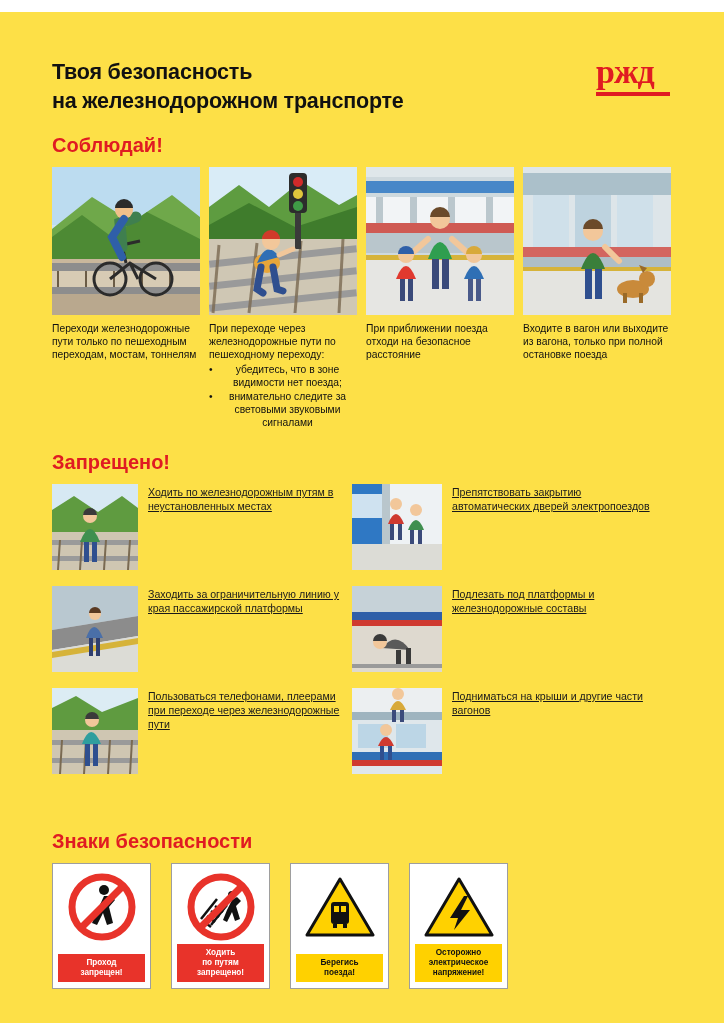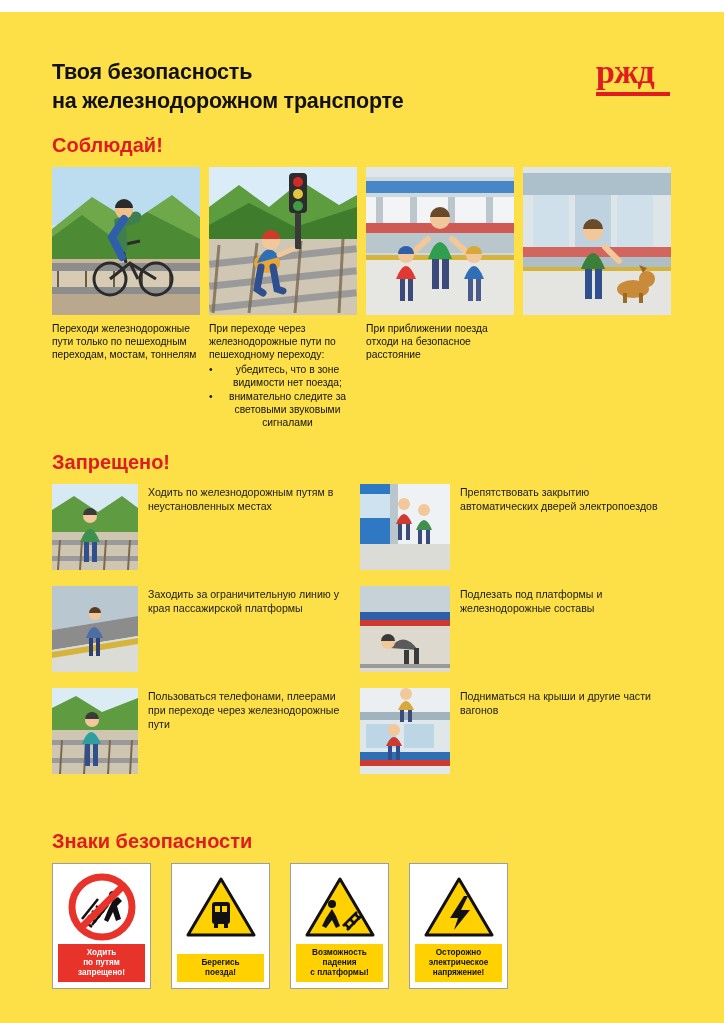--- a/index.html
+++ b/index.html
@@ -362,6 +362,7 @@
             </g>
           </svg>
         </div>
+        <div class="caption">Входите в вагон или выходите из вагона, только при полной остановке поезда</div>
       </div>
 
     </div>

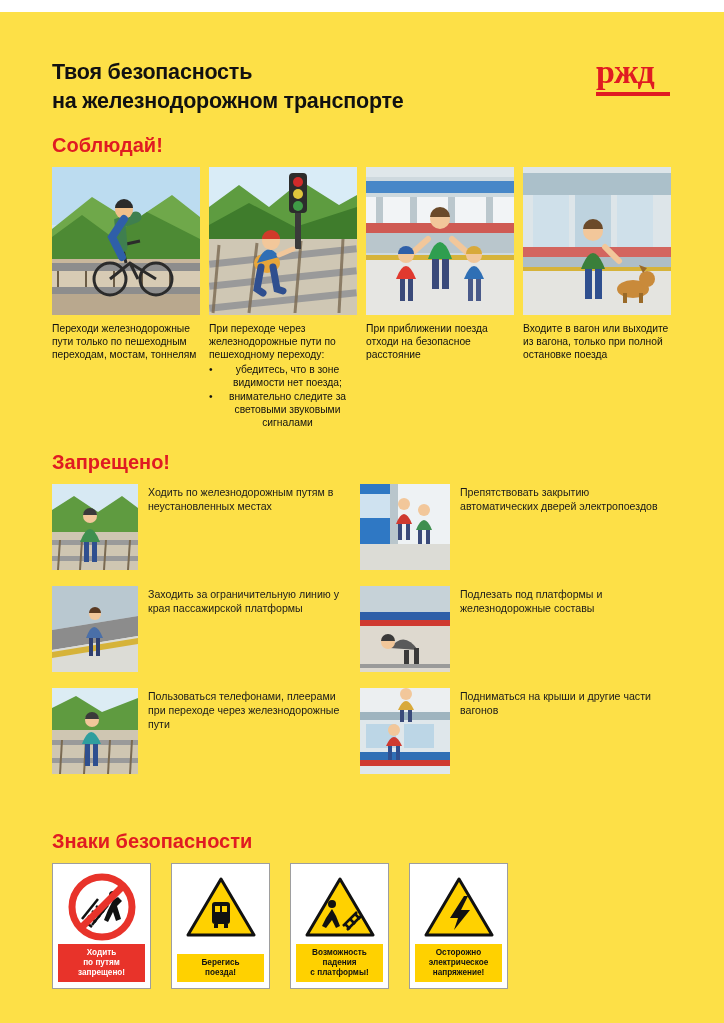--- a/index.html
+++ b/index.html
@@ -113,7 +113,8 @@
   
   .forbid-grid {
     display: flex;
-    gap: 8px;
+    gap: 0;
+    text-decoration: underline;
   }
   .forbid-col {
     width: 300px;

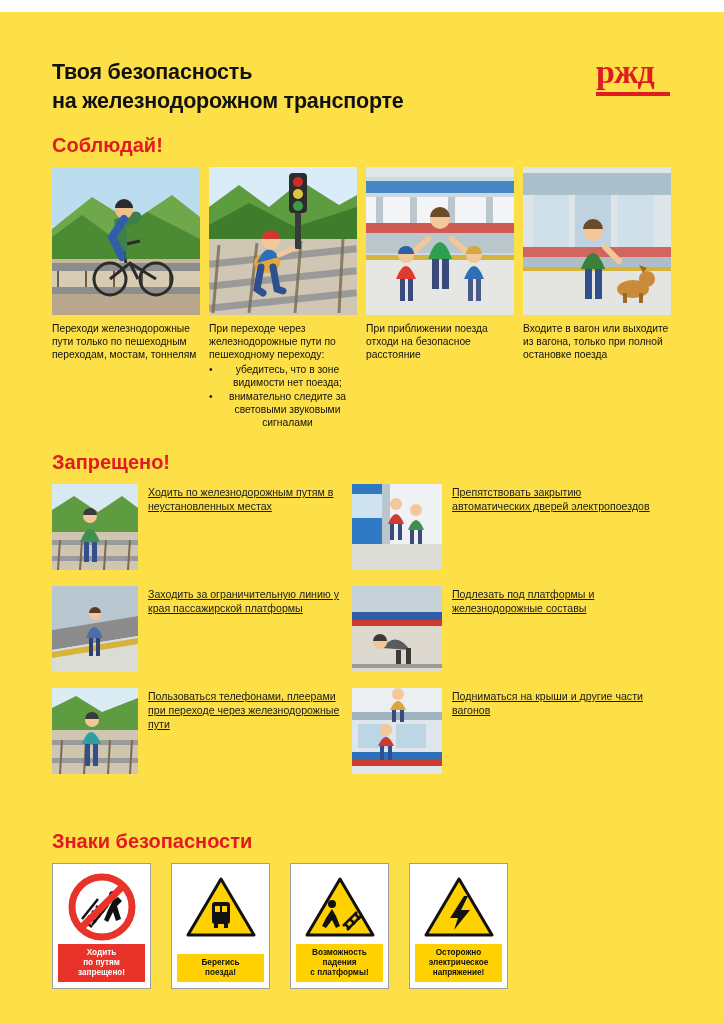--- a/index.html
+++ b/index.html
@@ -577,27 +577,6 @@
 поезда!</div>
       </div>
 
-      <div class="sign">
-        <div class="glyph">
-          <svg width="70" height="62" viewBox="0 0 70 62">
-            <polygon points="35,3 68,59 2,59" fill="#ffd100" stroke="#111" stroke-width="3" stroke-linejoin="round"></polygon>
-            <g fill="#111">
-              <circle cx="27" cy="28" r="4"></circle>
-              <path d="M27 33 L21 42 L17 50 L21 52 L27 44 L31 52 L35 50 L31 40 Z"></path>
-            </g>
-            <g stroke="#111" stroke-width="2.5" fill="none">
-              <path d="M38 50 L52 36"></path>
-                <path d="M42 54 L56 40"></path>
-              <path d="M40 48 L45 53"></path>
-                <path d="M45 43 L50 48"></path>
-                <path d="M50 38 L55 43"></path>
-            </g>
-          </svg>
-        </div>
-        <div class="label label-yellow" style="white-space:pre-line;">Возможность
-падения
-с платформы!</div>
-      </div>
 
       <div class="sign">
         <div class="glyph">

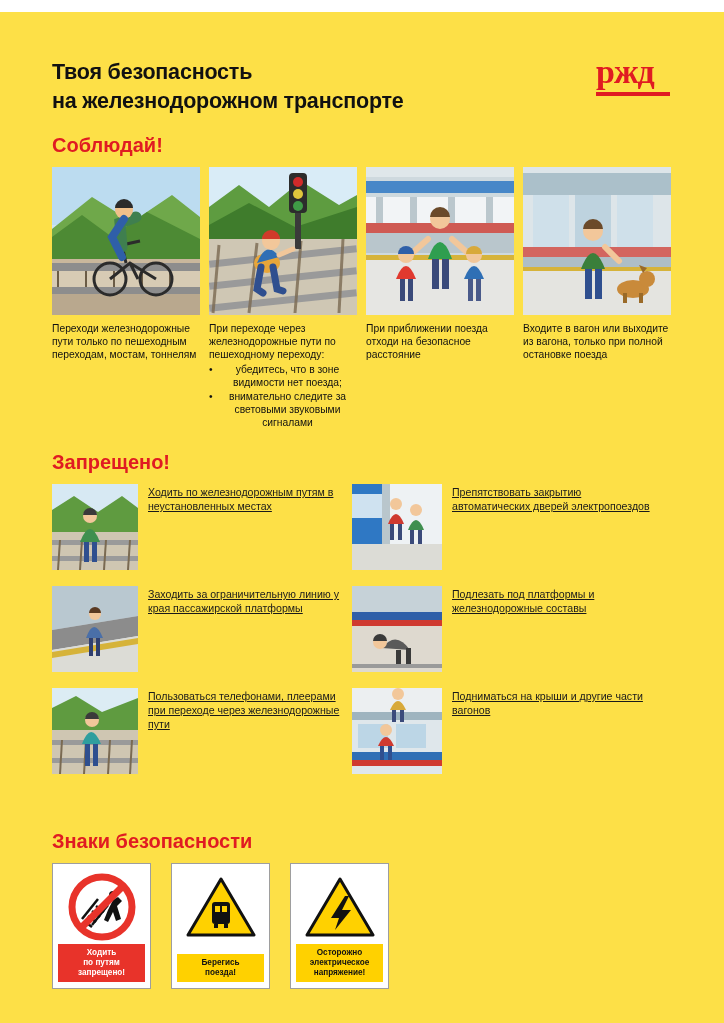--- a/index.html
+++ b/index.html
@@ -535,6 +535,20 @@
 
     <div class="signs-row">
 
+      <div class="sign">
+        <div class="glyph">
+          <svg width="68" height="68" viewBox="0 0 68 68">
+            <circle cx="34" cy="34" r="30" fill="#fff" stroke="#e8332a" stroke-width="7"></circle>
+            <g fill="#111">
+              <circle cx="36" cy="17" r="5"></circle>
+              <path d="M36 23 L30 36 L24 50 L29 52 L35 40 L39 52 L45 50 L41 34 L47 27 L43 23 Z"></path>
+            </g>
+            <line x1="12" y1="56" x2="56" y2="12" stroke="#e8332a" stroke-width="7"></line>
+          </svg>
+        </div>
+        <div class="label label-red" style="white-space:pre-line;">Проход
+запрещен!</div>
+      </div>
 
       <div class="sign">
         <div class="glyph">

